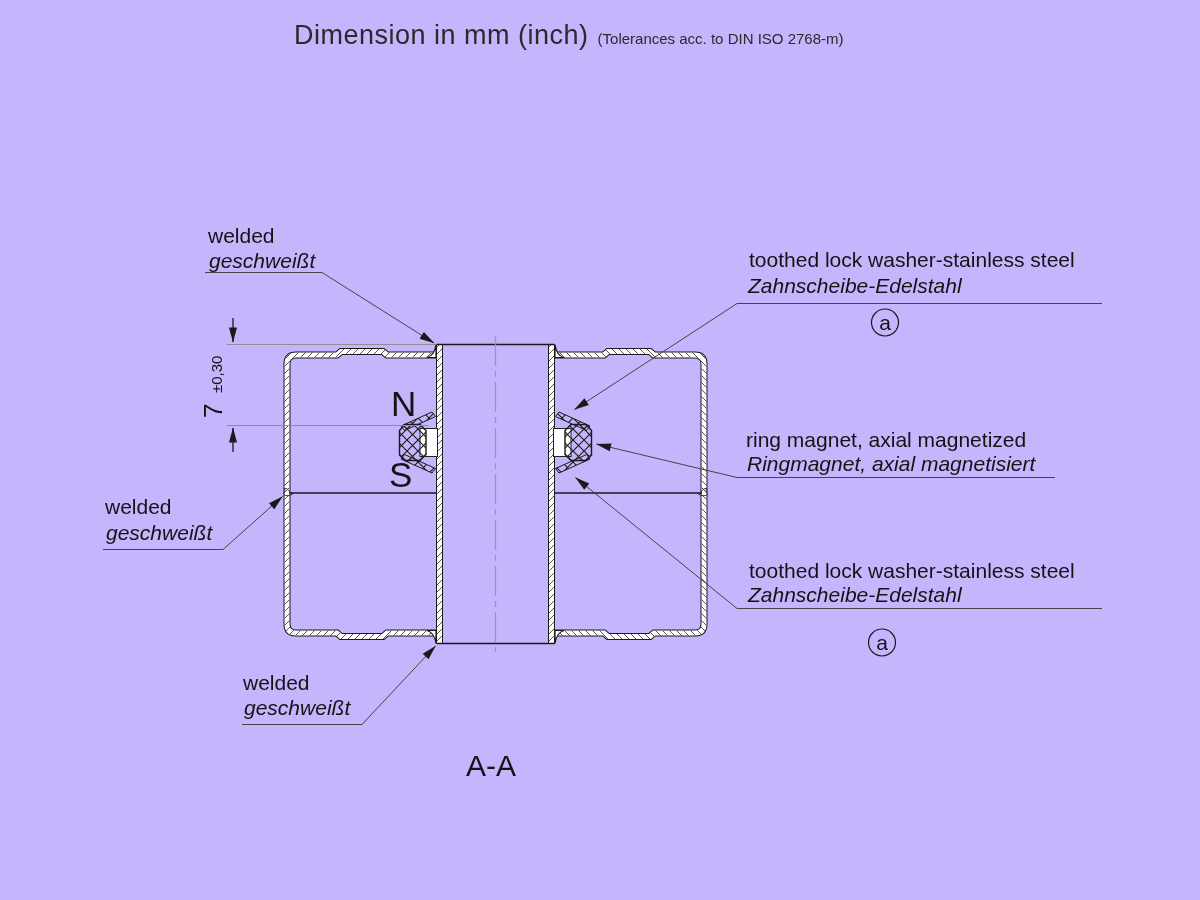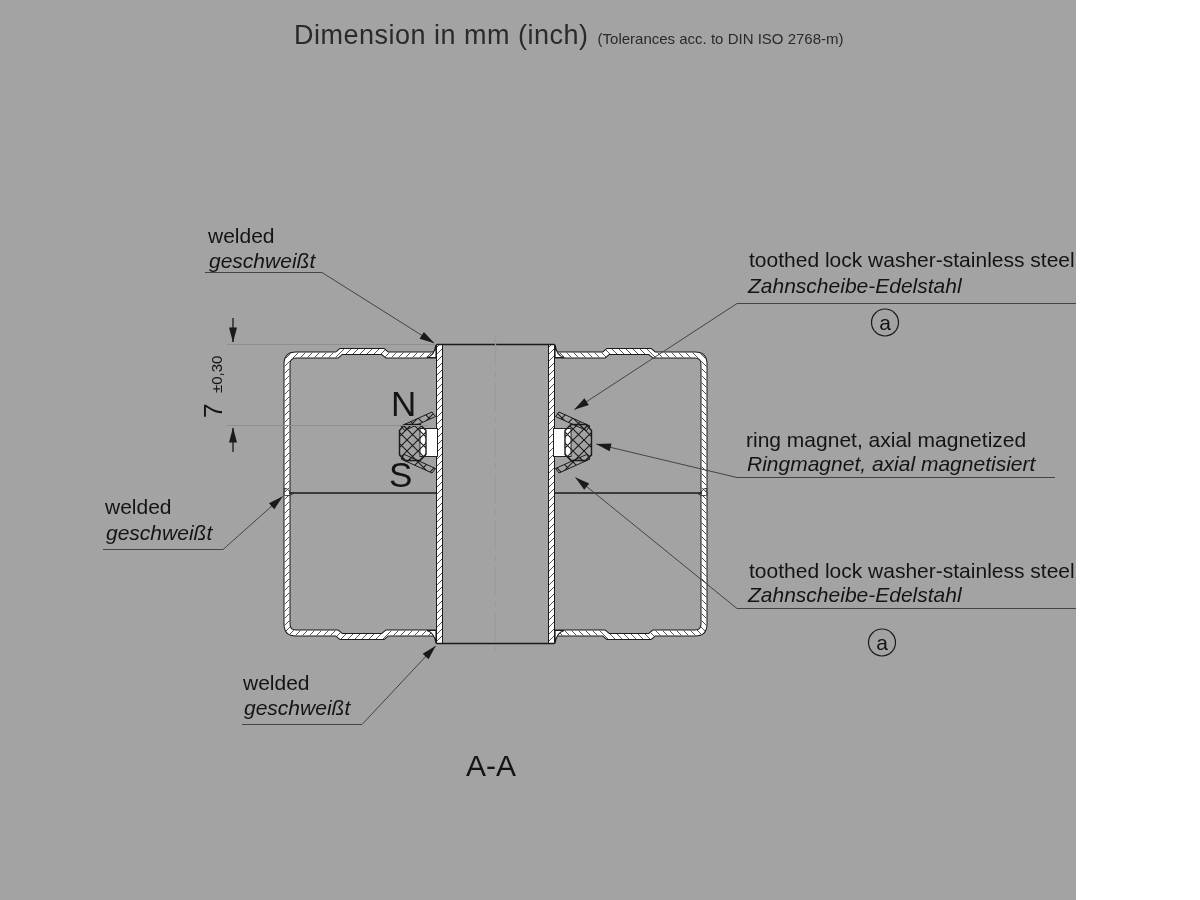--- a/index.html
+++ b/index.html
@@ -3,7 +3,7 @@
 <meta charset="utf-8">
 <style>
   html,body{margin:0;padding:0;background:#ffffff;}
-  #stage{position:relative;width:1076px;height:900px;background:#a3a3a3;overflow:hidden;
+  #stage{position:relative;width:1200px;height:900px;background:#c4b5fd;overflow:hidden;
          font-family:"Liberation Sans",sans-serif;color:#1a1a1a;}
   #title-bar{position:absolute;left:294px;top:20px;white-space:nowrap;}
   #title-bar .main{font-size:27px;letter-spacing:.5px;color:#2a2a2a;}

